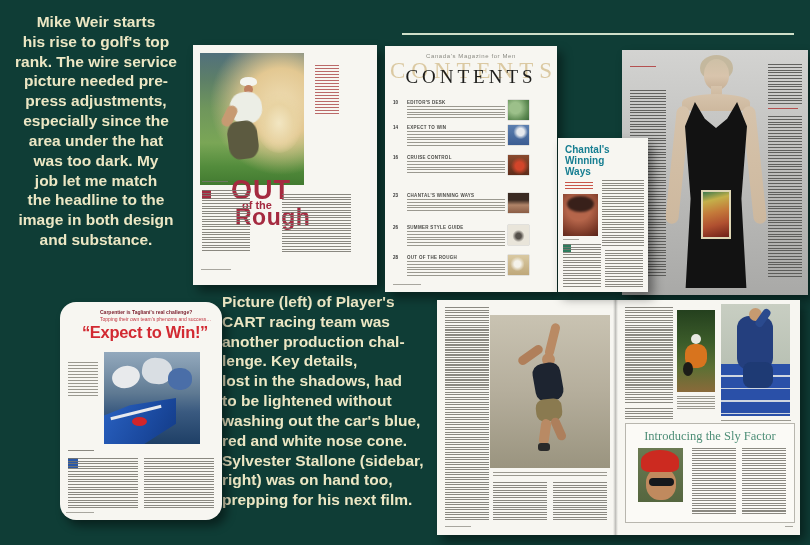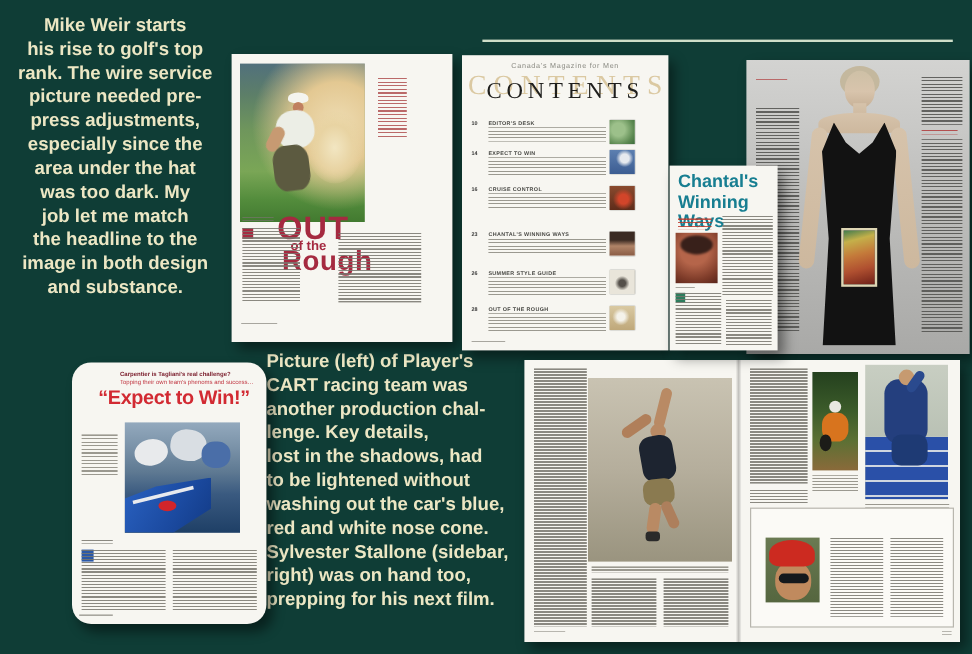--- a/index.html
+++ b/index.html
@@ -67,7 +67,7 @@
   .ch-inset{position:absolute;left:79px;top:140px;width:26px;height:45px;border:2px solid #ded6b4;
      background:linear-gradient(165deg,#3e7a4e 0%,#c4b04a 20%,#c47a3a 45%,#b05030 70%,#6e2018 100%);}
   
-  .ch-title{position:absolute;left:7px;top:6px;width:72px;font-size:15px;font-weight:bold;color:#177e91;
+  .ch-title{position:absolute;left:7px;top:6px;width:72px;font-size:10px;font-weight:bold;color:#177e91;
      line-height:1.1;white-space:pre-line;}
   .cc-photo{position:absolute;left:5px;top:56px;width:35px;height:42px;
      background:radial-gradient(circle at 45% 35%,#b5654a 0 35%,#7c3a28 75%,#58241a 100%);}

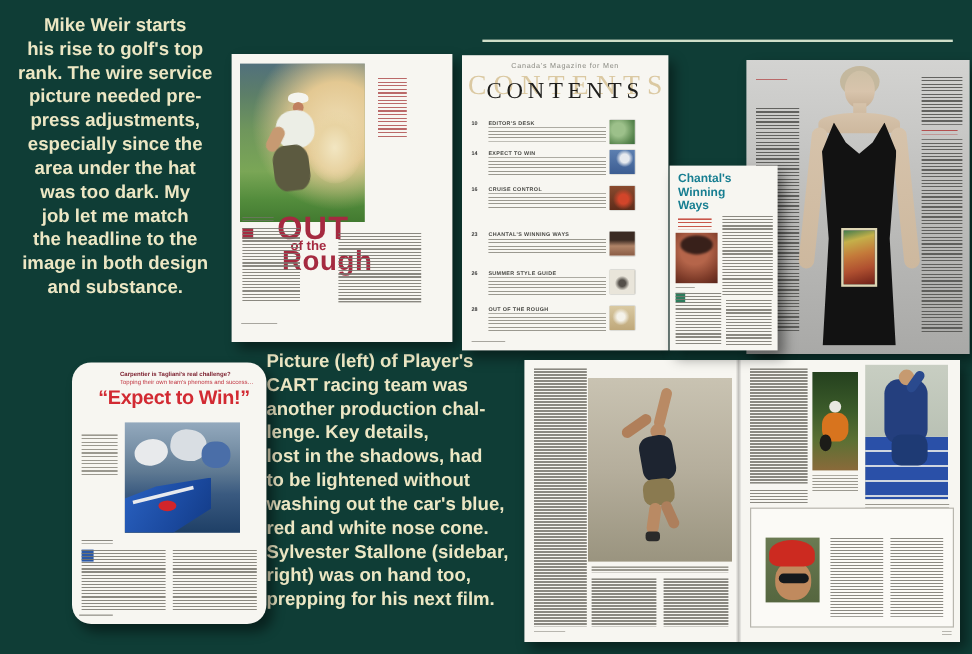--- a/index.html
+++ b/index.html
@@ -314,6 +314,7 @@
     <div class="gk" style="left:188px;top:108px;width:48px;height:12px;--c:#77756d;--s:2.5px;"></div>
 
     <div class="box">
+      <div class="box-title">Introducing the Sly Factor</div>
       <div class="sf-photo">
         <div class="sf-face"></div>
         <div class="sf-cap"></div>

